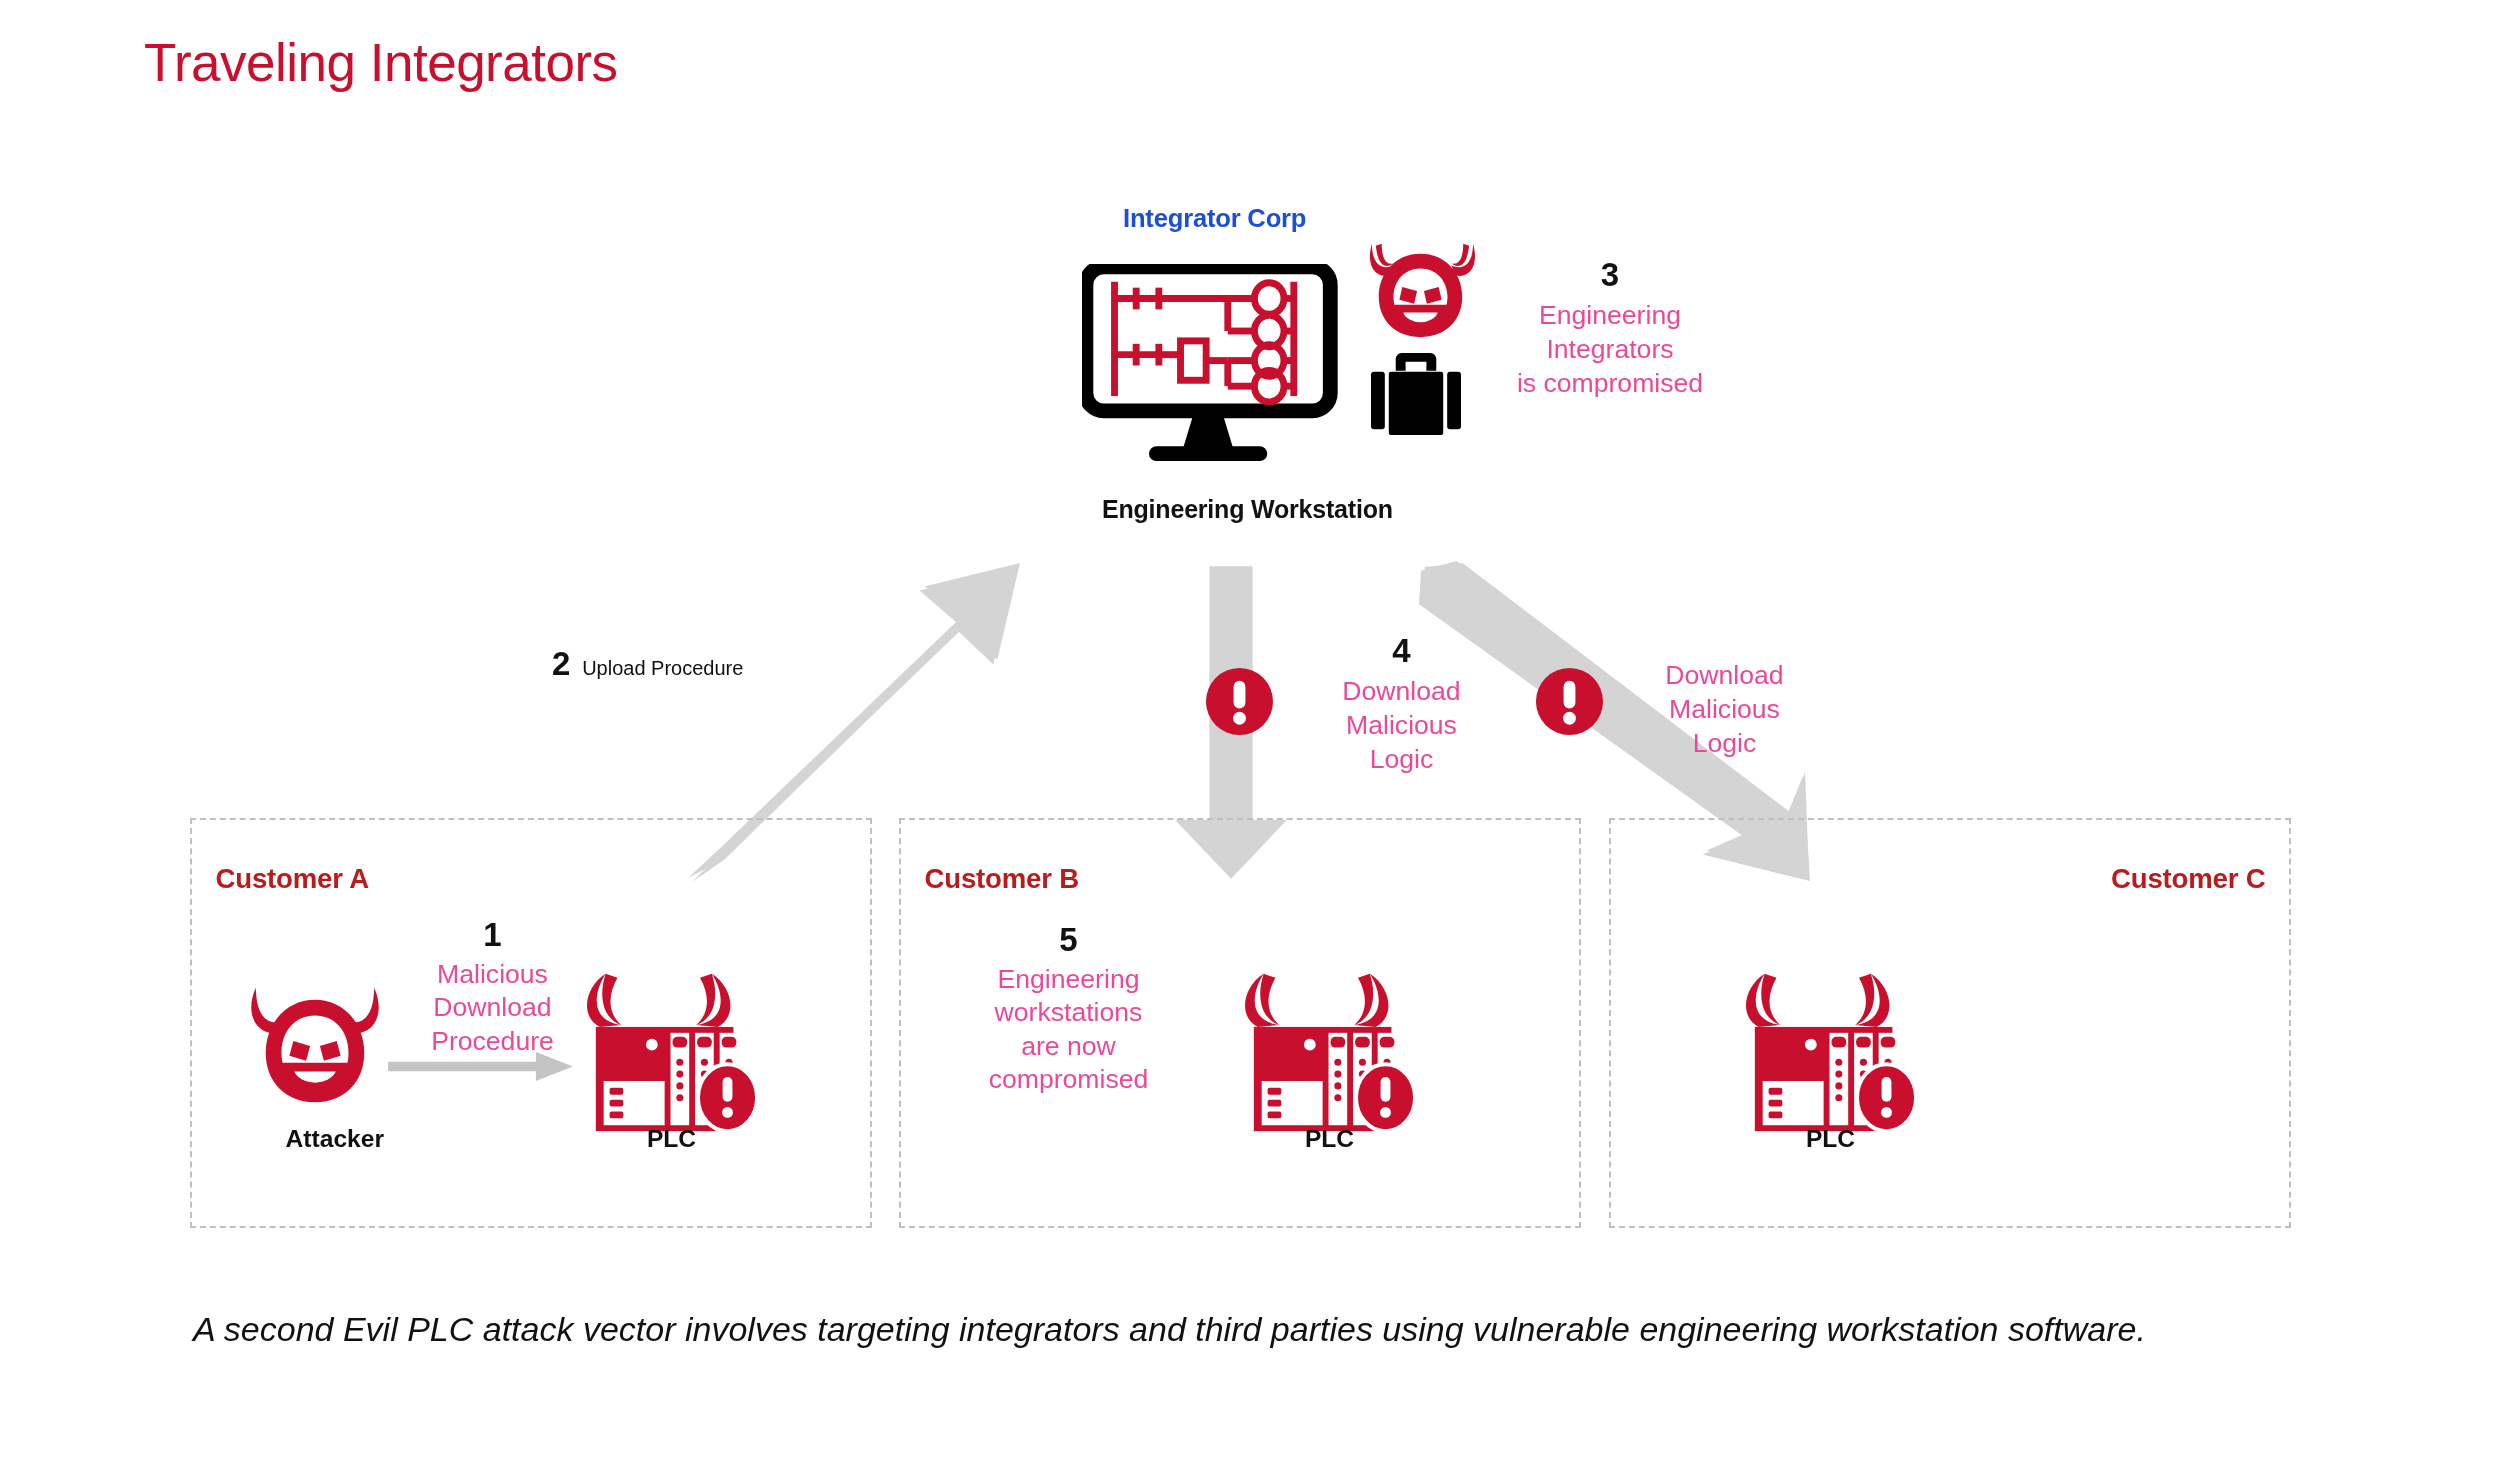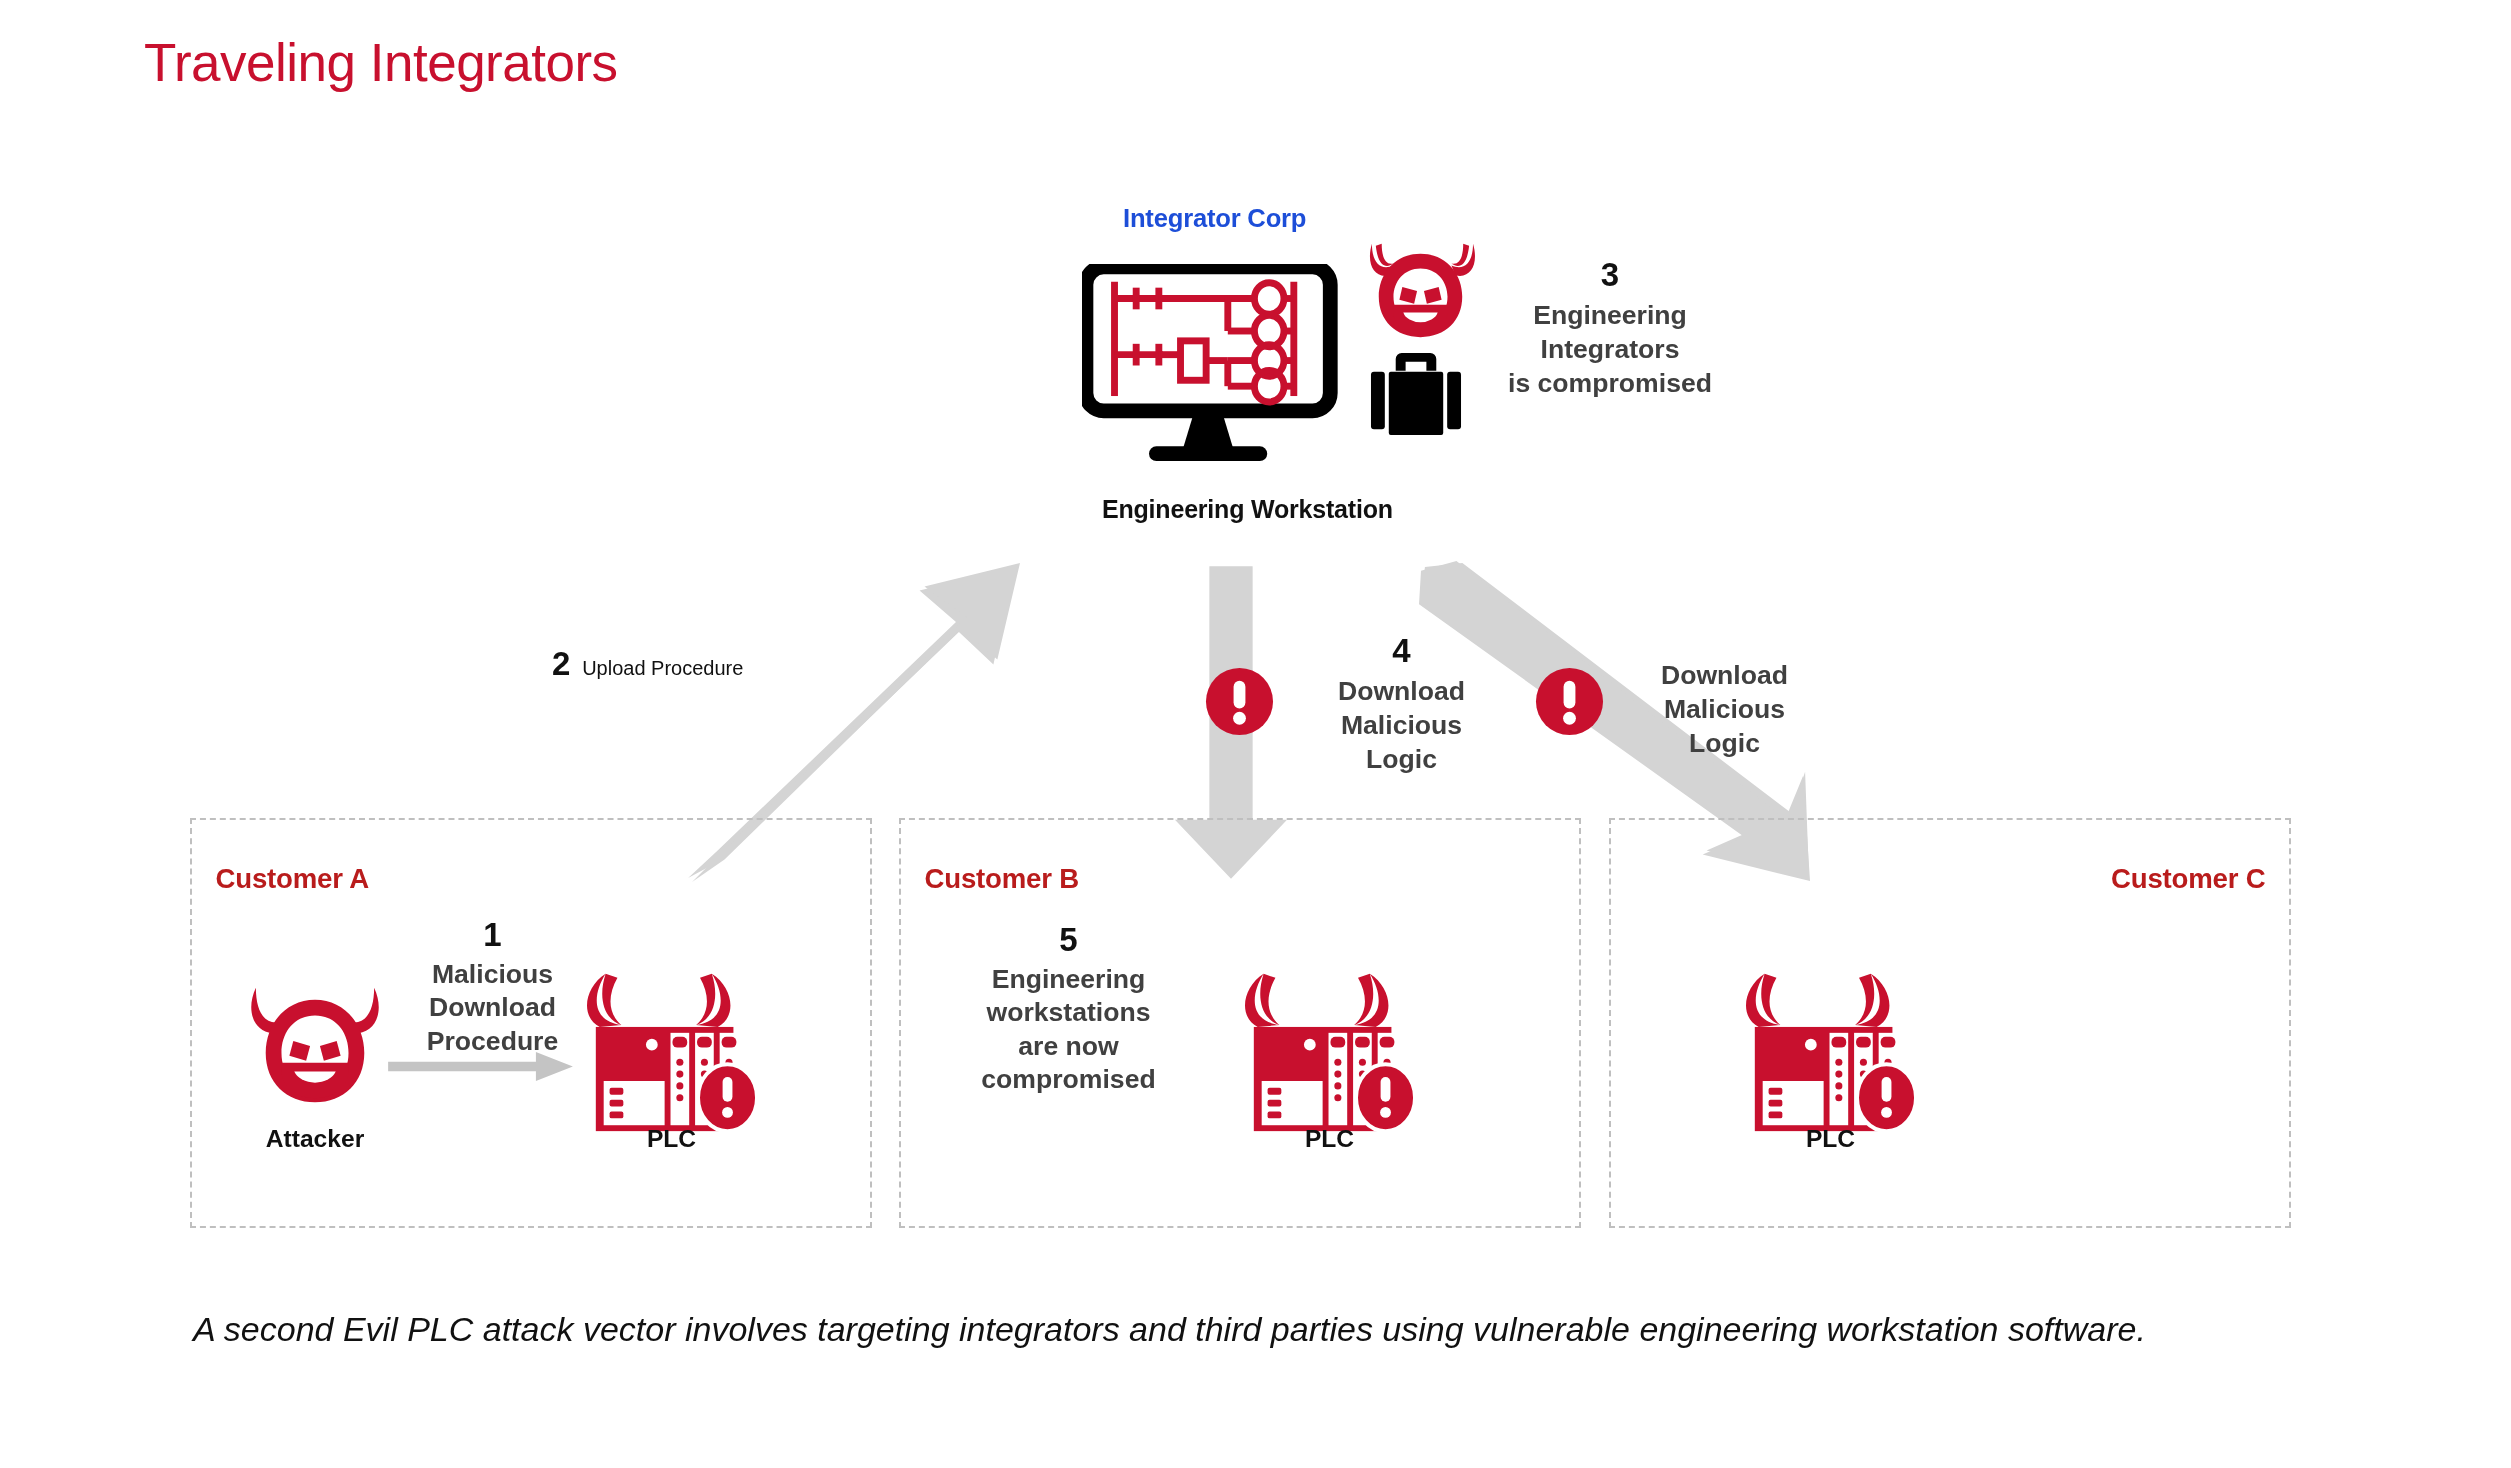--- a/index.html
+++ b/index.html
@@ -87,8 +87,8 @@
   }
   .step-text {
     font-size: 26.6px;
-    font-weight: bold;
-    color: #404040;
+    font-weight: normal;
+    color: #ec4899;
     display: block;
   }
 

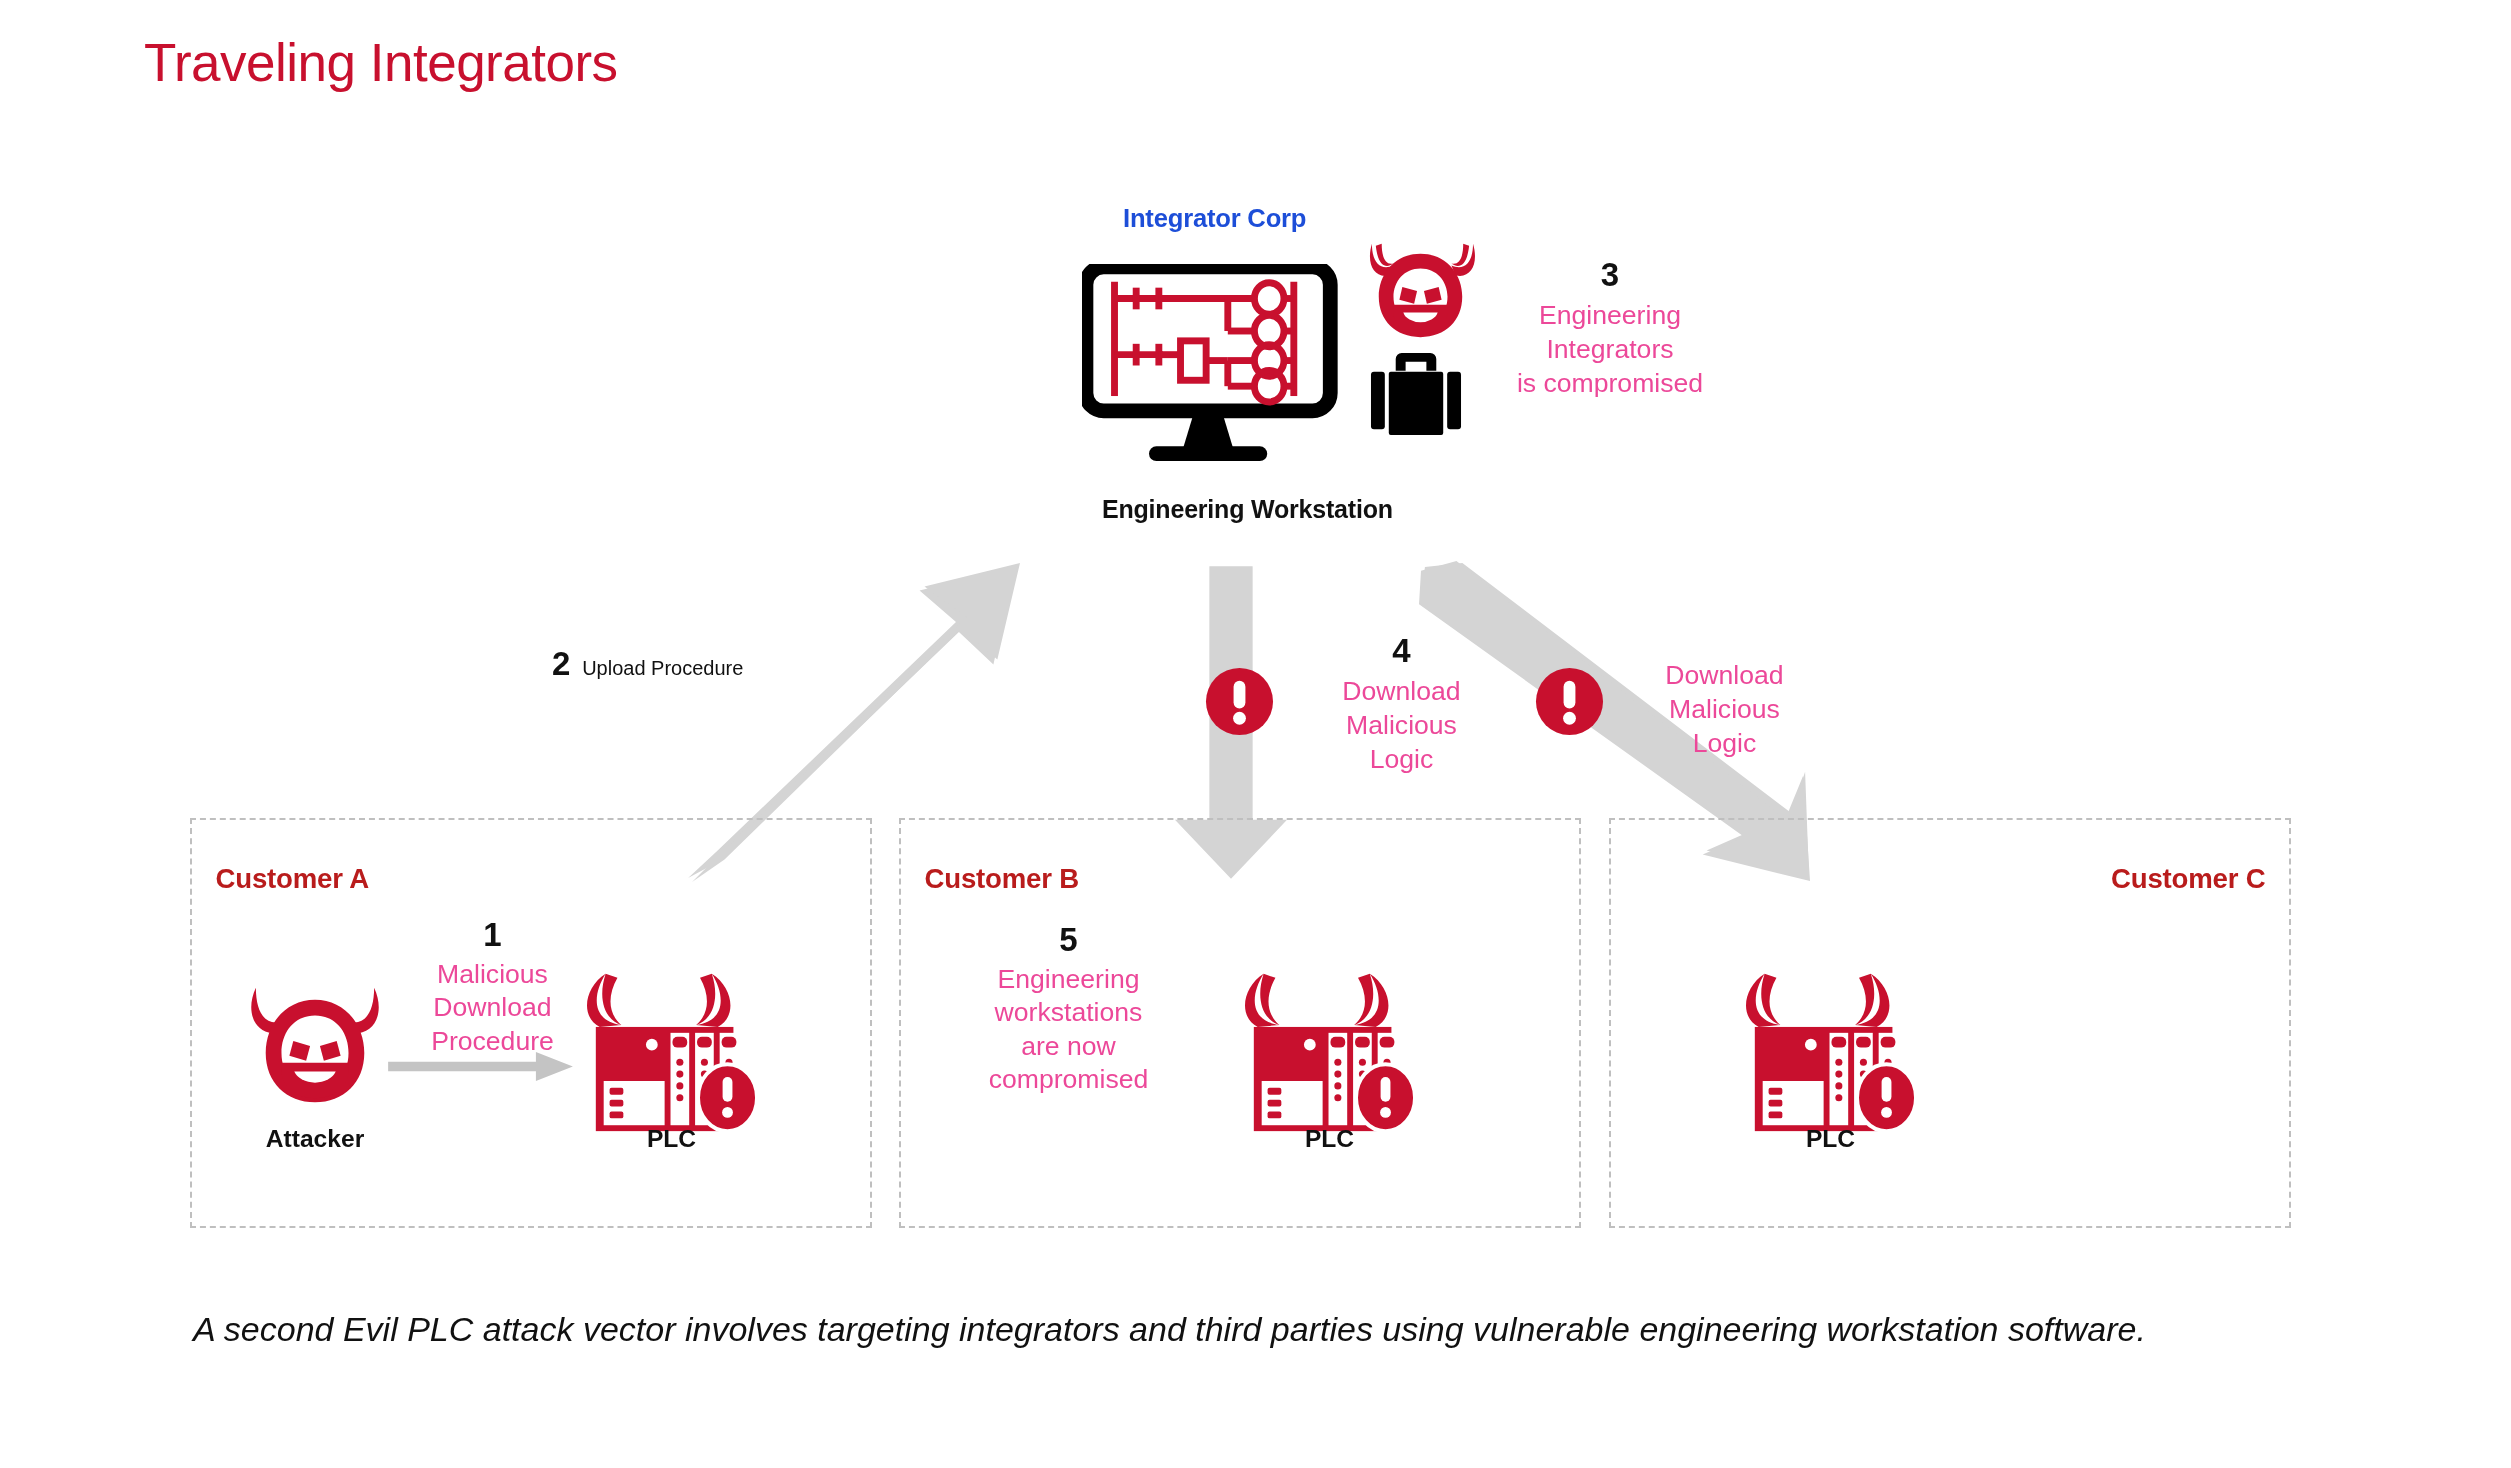--- a/index.html
+++ b/index.html
@@ -353,7 +353,7 @@
       </g>
     </svg>
   </div>
-  <div class="node-caption" style="left:54px; top:305px; width:138px;">Attacker</div>
+  <div class="node-caption" style="left:54px; top:305px; width:138px;text-align:right;">Attacker</div>
 
   <div class="inline-note" style="left:197px; top:94px; width:207px;">
     <span class="step-num">1</span>

